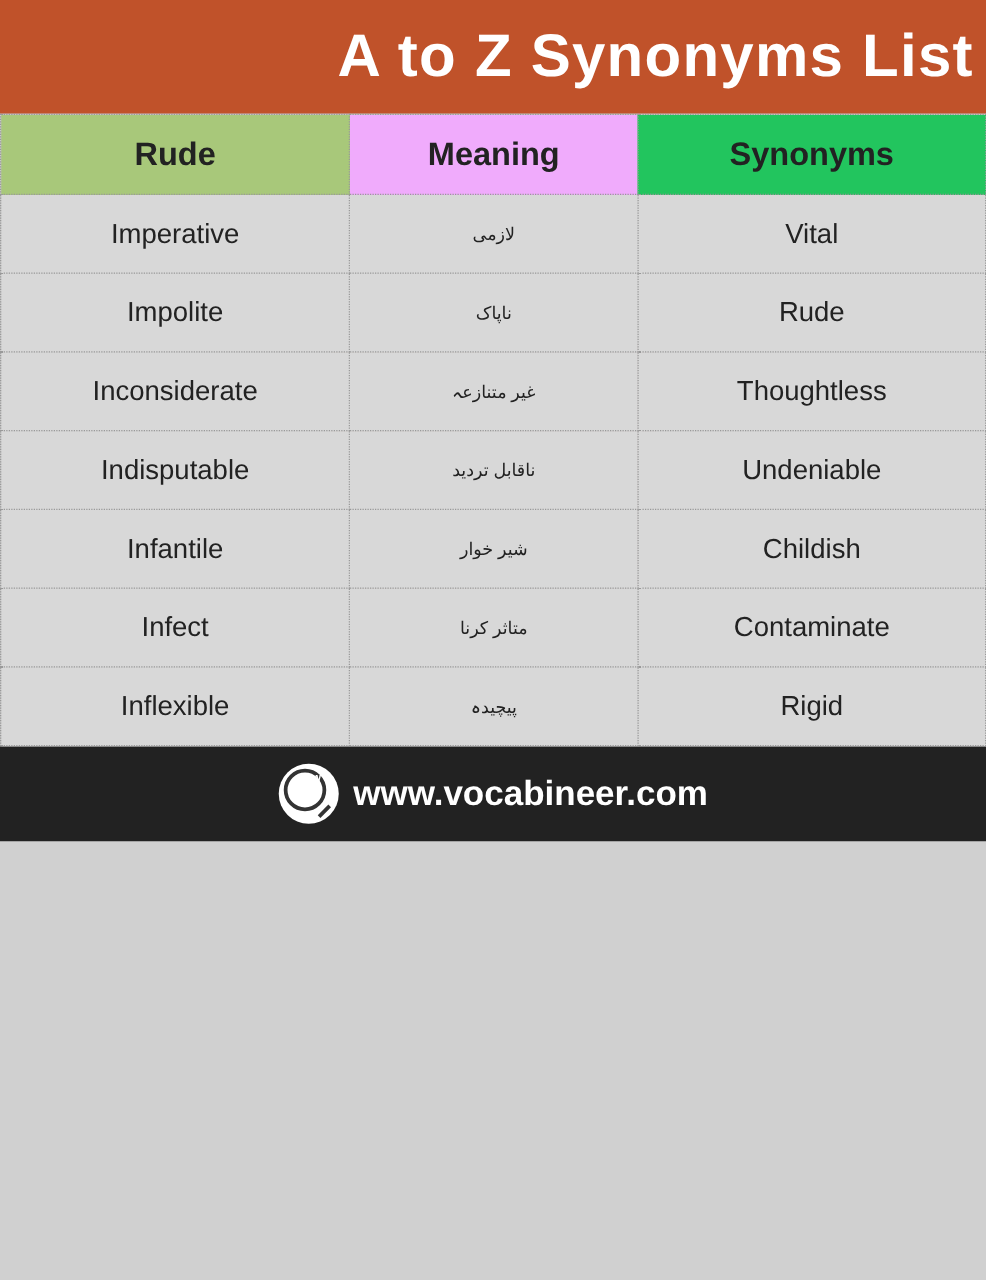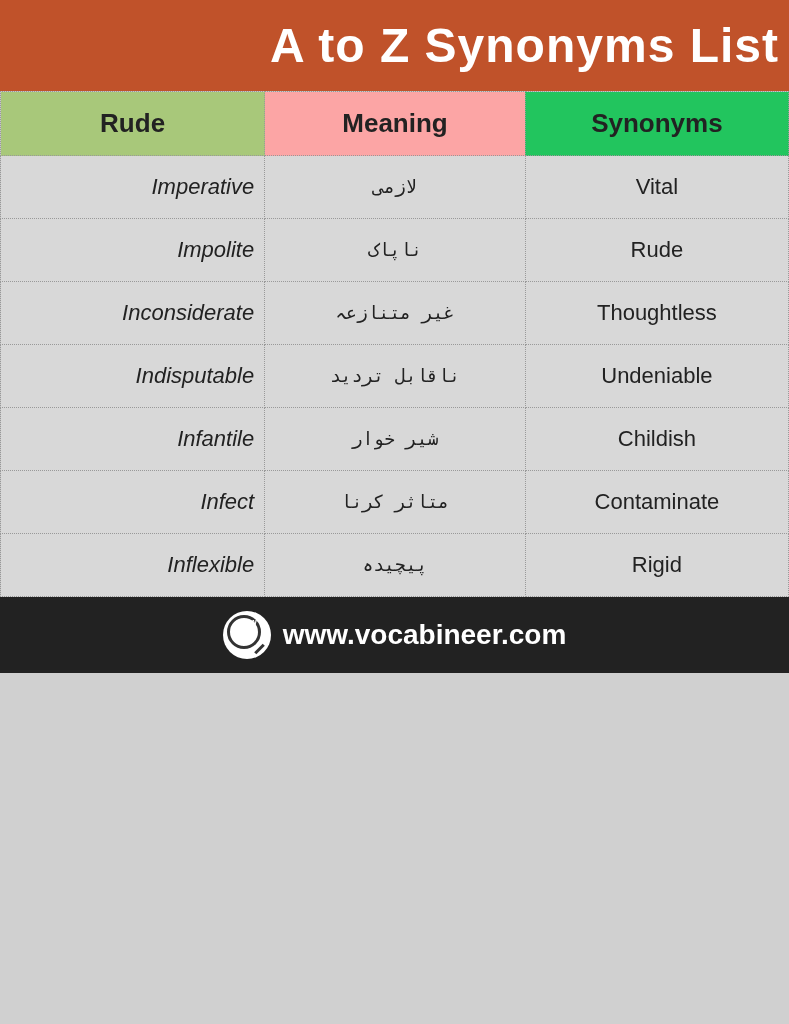--- a/index.html
+++ b/index.html
@@ -80,7 +80,7 @@
     }
 
     thead tr th:nth-child(2) {
-      background-color: #fca5a5;
+      background-color: #f0abfc;
       color: #222;
       margin-left: 27px;
     }

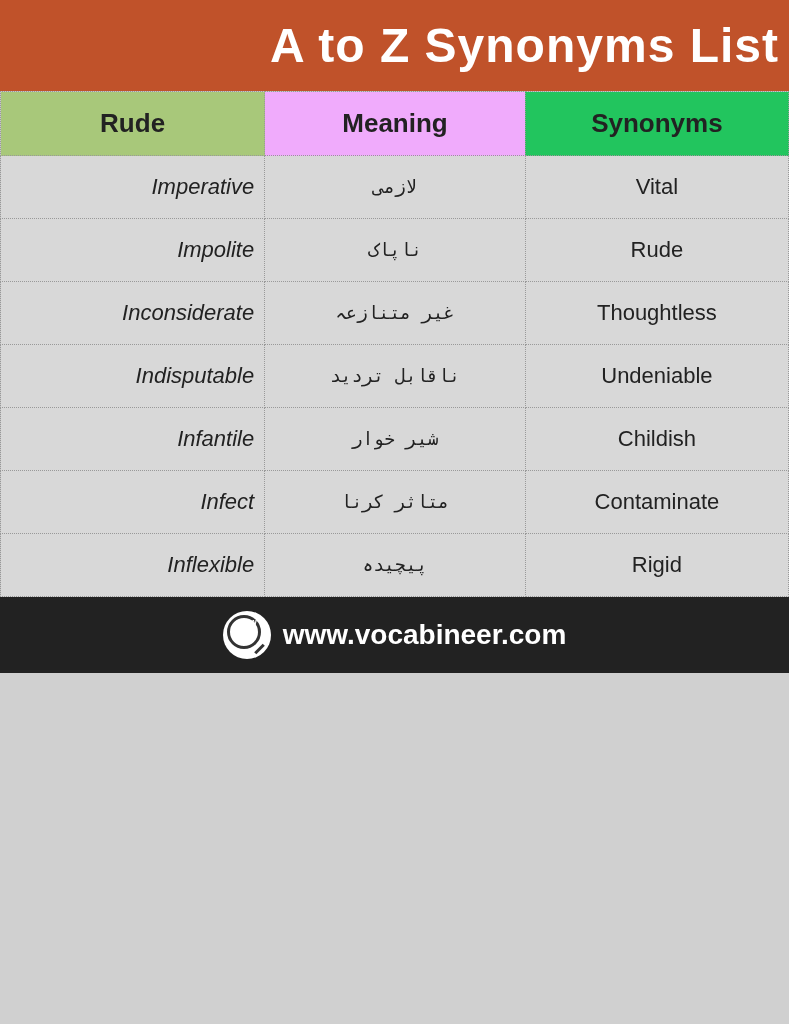--- a/index.html
+++ b/index.html
@@ -100,8 +100,6 @@
     }
 
     tbody tr td:nth-child(1) {
-      font-style: italic;
-      text-align: right;
     }
 
     tbody tr td:nth-child(2) {

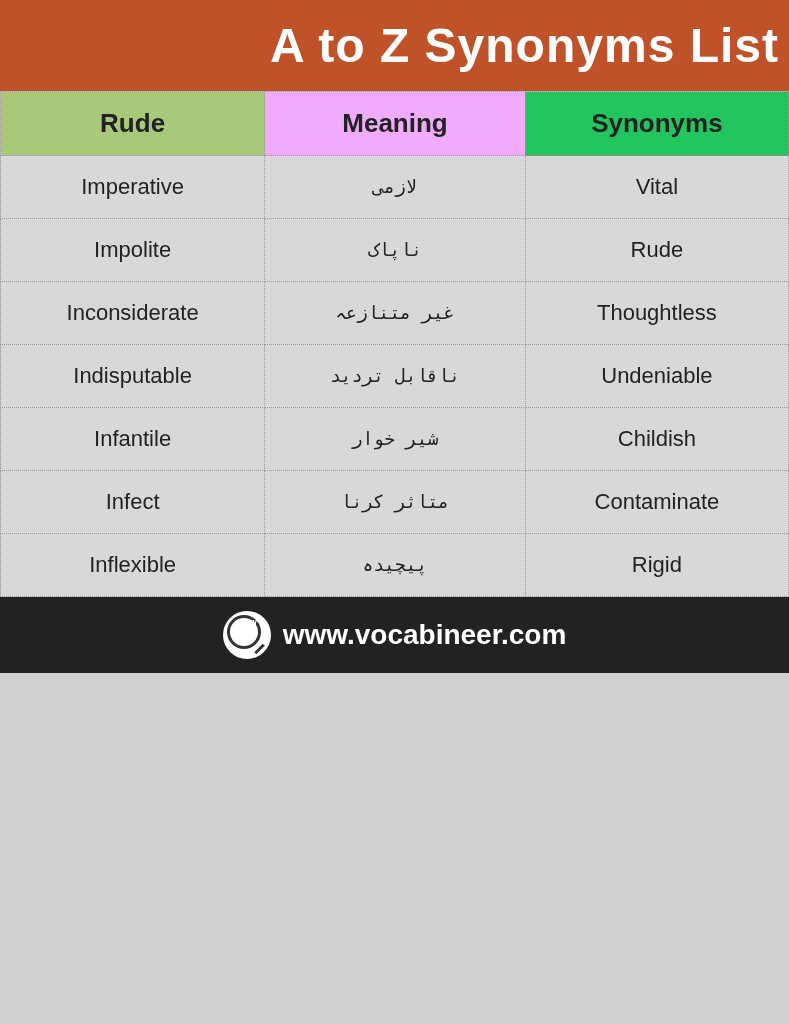--- a/index.html
+++ b/index.html
@@ -103,9 +103,9 @@
     }
 
     tbody tr td:nth-child(2) {
-      font-family: Liberation Mono, monospace;
+      font-family: Liberation Sans, sans-serif;
       direction: rtl;
-      font-size: 18px;
+      font-size: 14px;
     }
 
     .footer {

